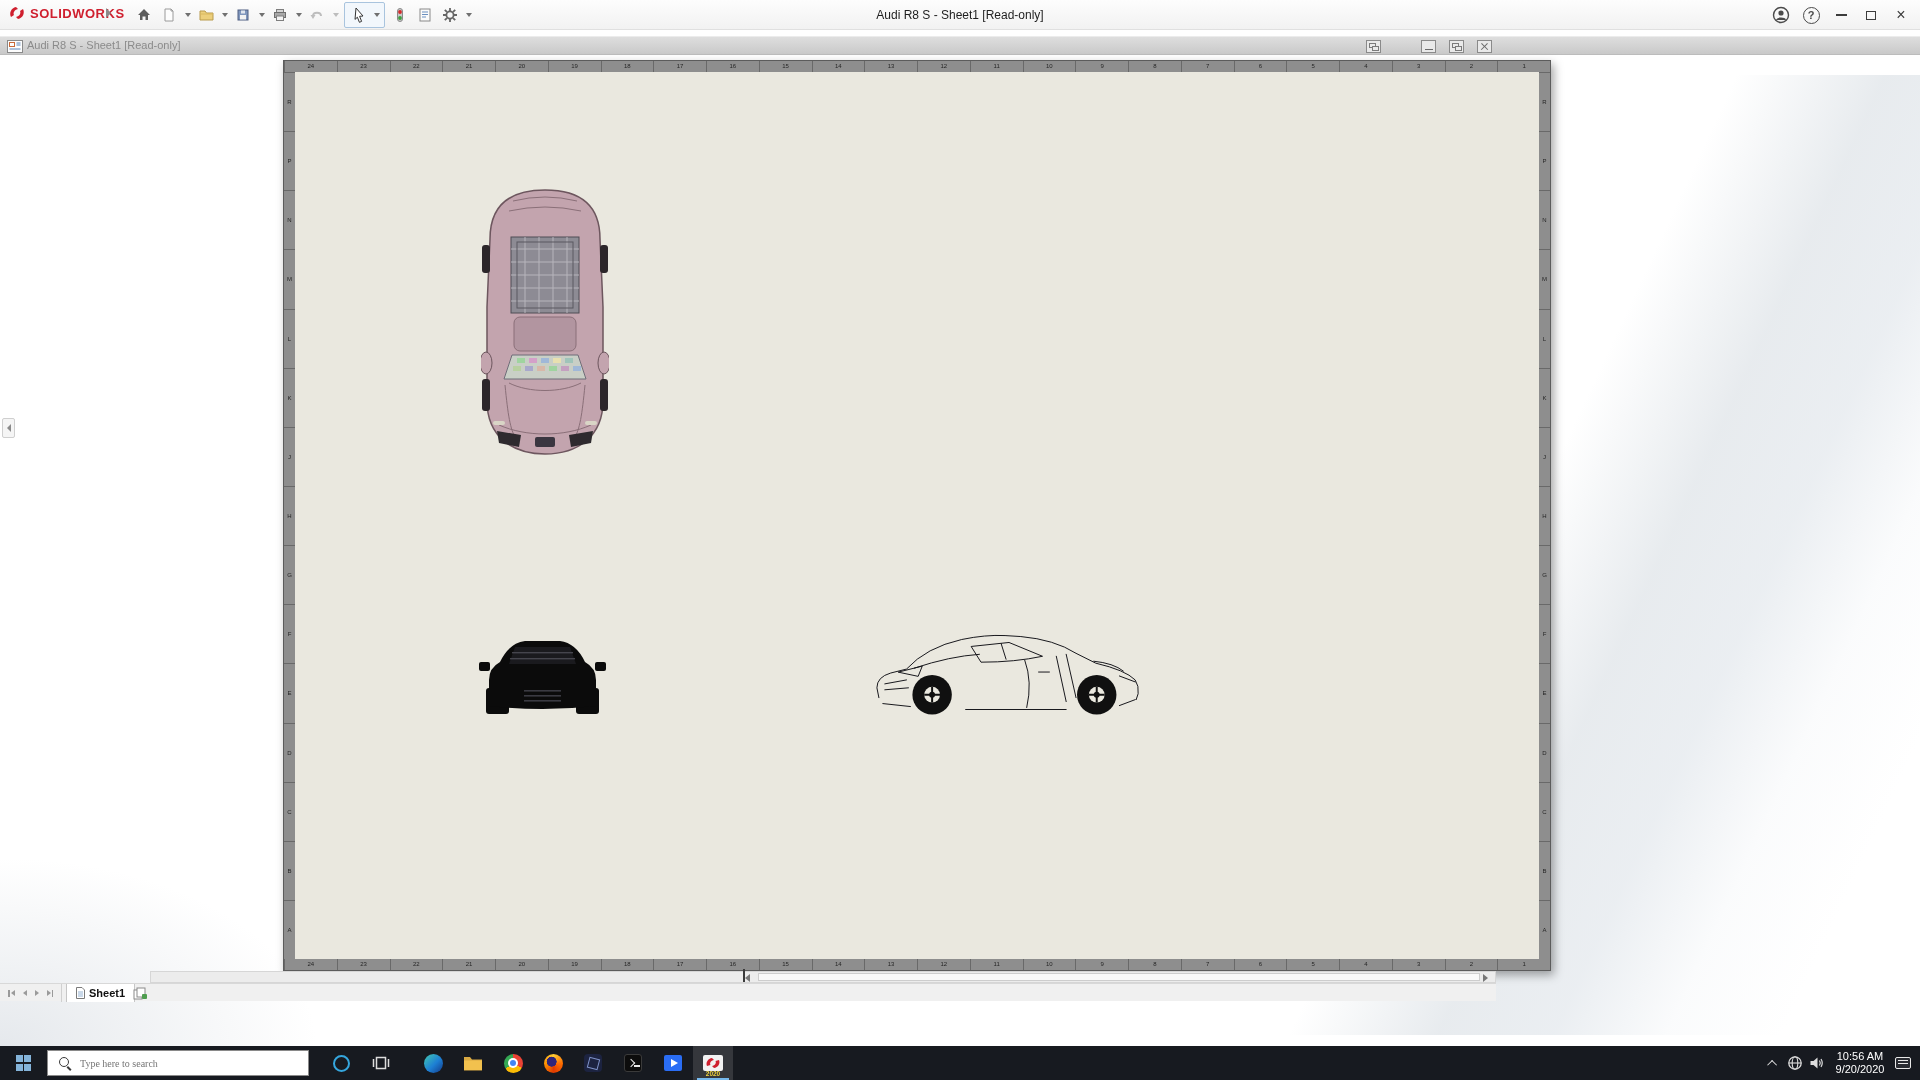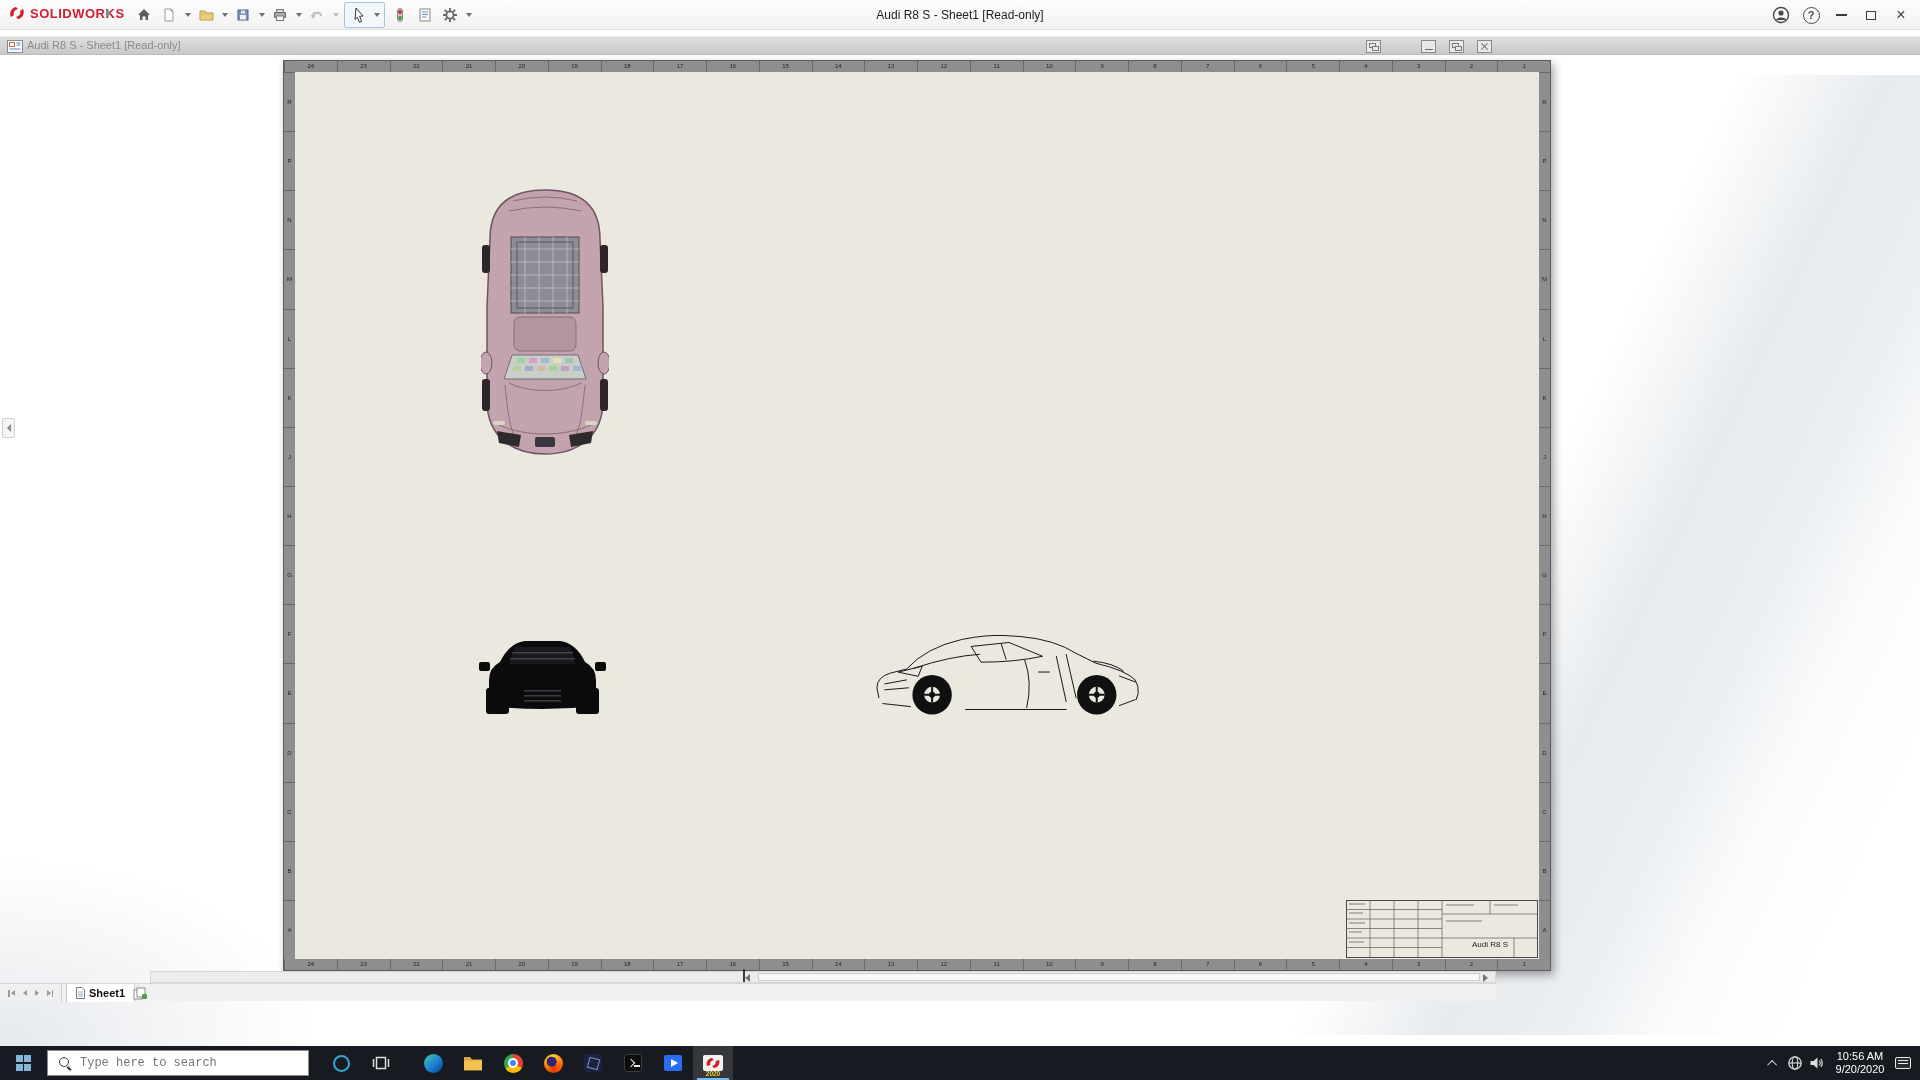--- a/index.html
+++ b/index.html
@@ -479,22 +479,6 @@
           </g>
         </svg>
 
-        <div class="tblock">
-          <svg width="192" height="58" viewBox="0 0 192 58">
-            <rect x="0.5" y="0.5" width="191" height="57" fill="none" stroke="#4a4a4a"></rect>
-            <path d="M96,0 V58 M0,9.5 H96 M0,19 H96 M0,28.5 H96 M0,38 H96 M0,47.5 H96 M24,0 V58 M48,0 V58 M72,0 V58" stroke="#5a5a5a" stroke-width="0.7"></path>
-            <path d="M96,14 H192 M96,38 H192 M144,0 V14 M168,38 V58" stroke="#5a5a5a" stroke-width="0.7"></path>
-            <rect x="3" y="3" width="16" height="2" fill="#b4b2a9"></rect>
-            <rect x="3" y="12" width="14" height="2" fill="#b4b2a9"></rect>
-            <rect x="3" y="22" width="16" height="2" fill="#b4b2a9"></rect>
-            <rect x="3" y="31" width="13" height="2" fill="#b4b2a9"></rect>
-            <rect x="3" y="41" width="15" height="2" fill="#b4b2a9"></rect>
-            <rect x="100" y="4" width="28" height="2" fill="#b4b2a9"></rect>
-            <rect x="148" y="4" width="24" height="2" fill="#b4b2a9"></rect>
-            <rect x="100" y="20" width="36" height="2" fill="#b4b2a9"></rect>
-          </svg>
-          <div class="tb-name">Audi R8 S</div>
-        </div>
       </div>
     </div>
 

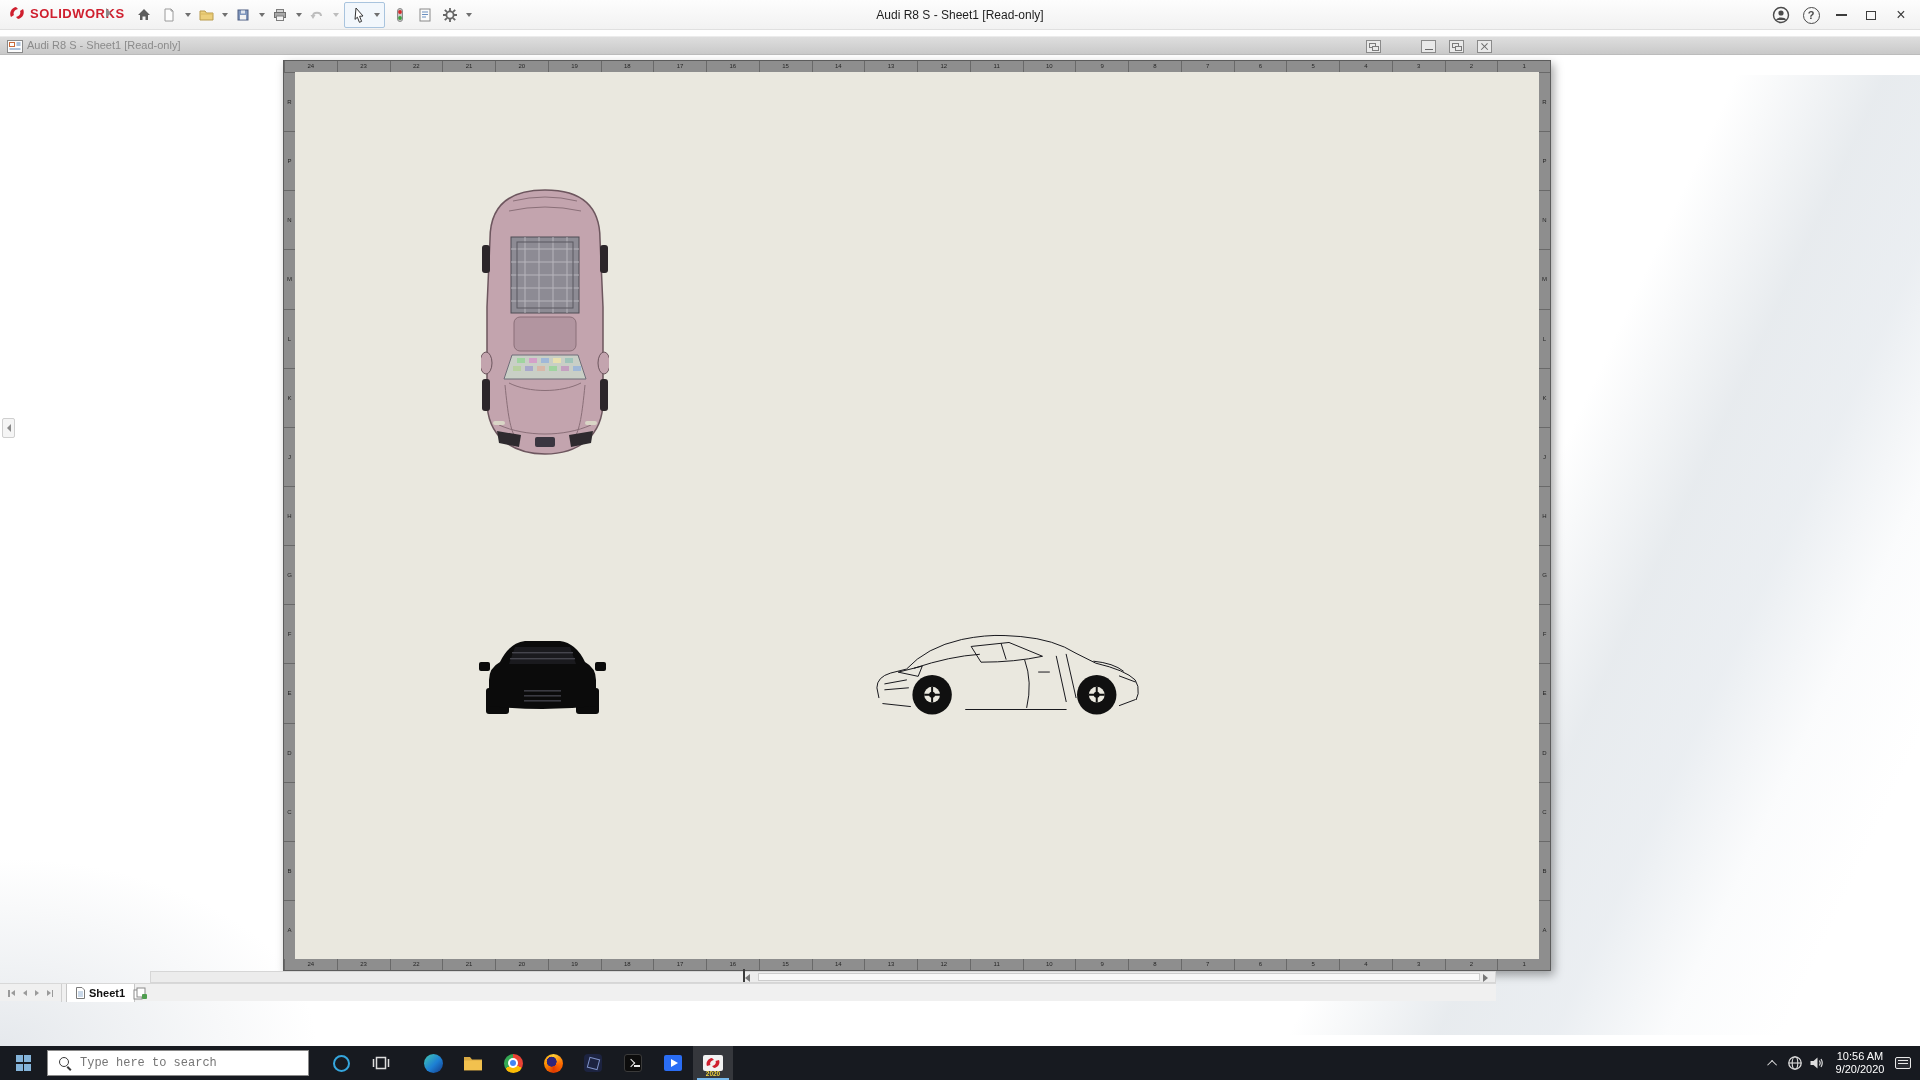--- a/index.html
+++ b/index.html
@@ -110,7 +110,7 @@
   .winlogo i { background:#84b4da; }
   .tk-search { width:262px; margin:4px 0; background:#fff; border:1px solid #8a8a8a;
     display:flex; align-items:center; gap:8px; padding:0 10px; }
-  .tk-search input { border:none; outline:none; font-size:12px; color:#6d28d9; width:200px; font-family:Liberation Mono, monospace; background:transparent; }
+  .tk-search input { border:none; outline:none; font-size:10px; color:#6d28d9; width:200px; font-family:Liberation Serif, serif; background:transparent; }
   .mag { position:relative; width:14px; height:14px; }
   .mag::before { content:""; position:absolute; left:1px; top:1px; width:8px; height:8px; border:1.8px solid #3a3a3a; border-radius:50%; }
   .mag::after { content:""; position:absolute; left:9.5px; top:9.5px; width:5px; height:1.8px; background:#3a3a3a; transform:rotate(45deg); transform-origin:0 0; }

